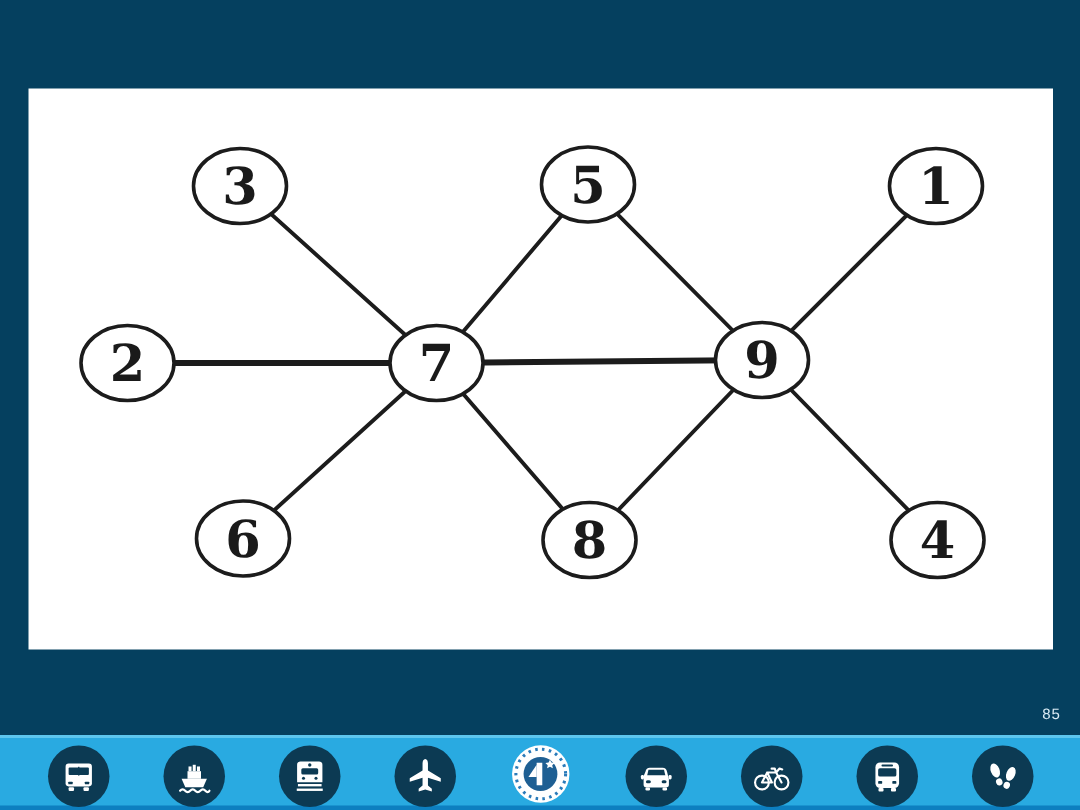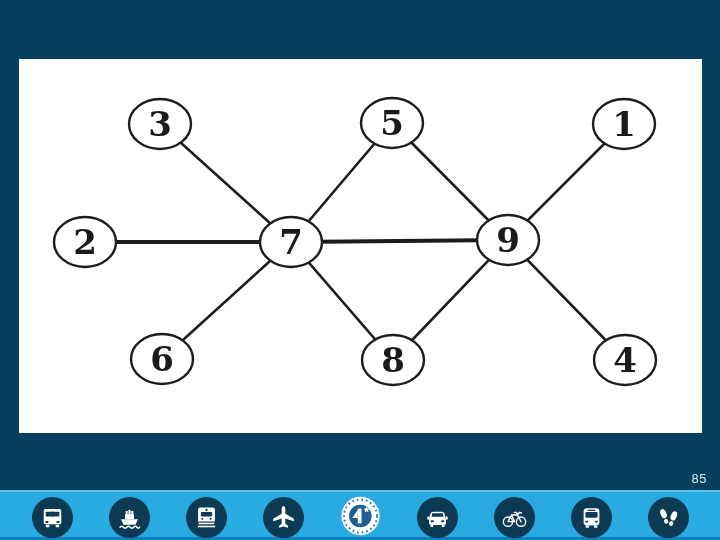--- a/index.html
+++ b/index.html
@@ -19,7 +19,7 @@
   }
   .page-number{
     position:absolute;top:471px;right:13px;
-    color:var(--page-number-color,#d8e9f3);font-size:13px;letter-spacing:.5px;
+    color:var(--page-number-color,#d8e9f3);font-size:10px;letter-spacing:.5px;
   }
   .footer{
     position:absolute;left:0;bottom:0;width:720px;height:45px;

